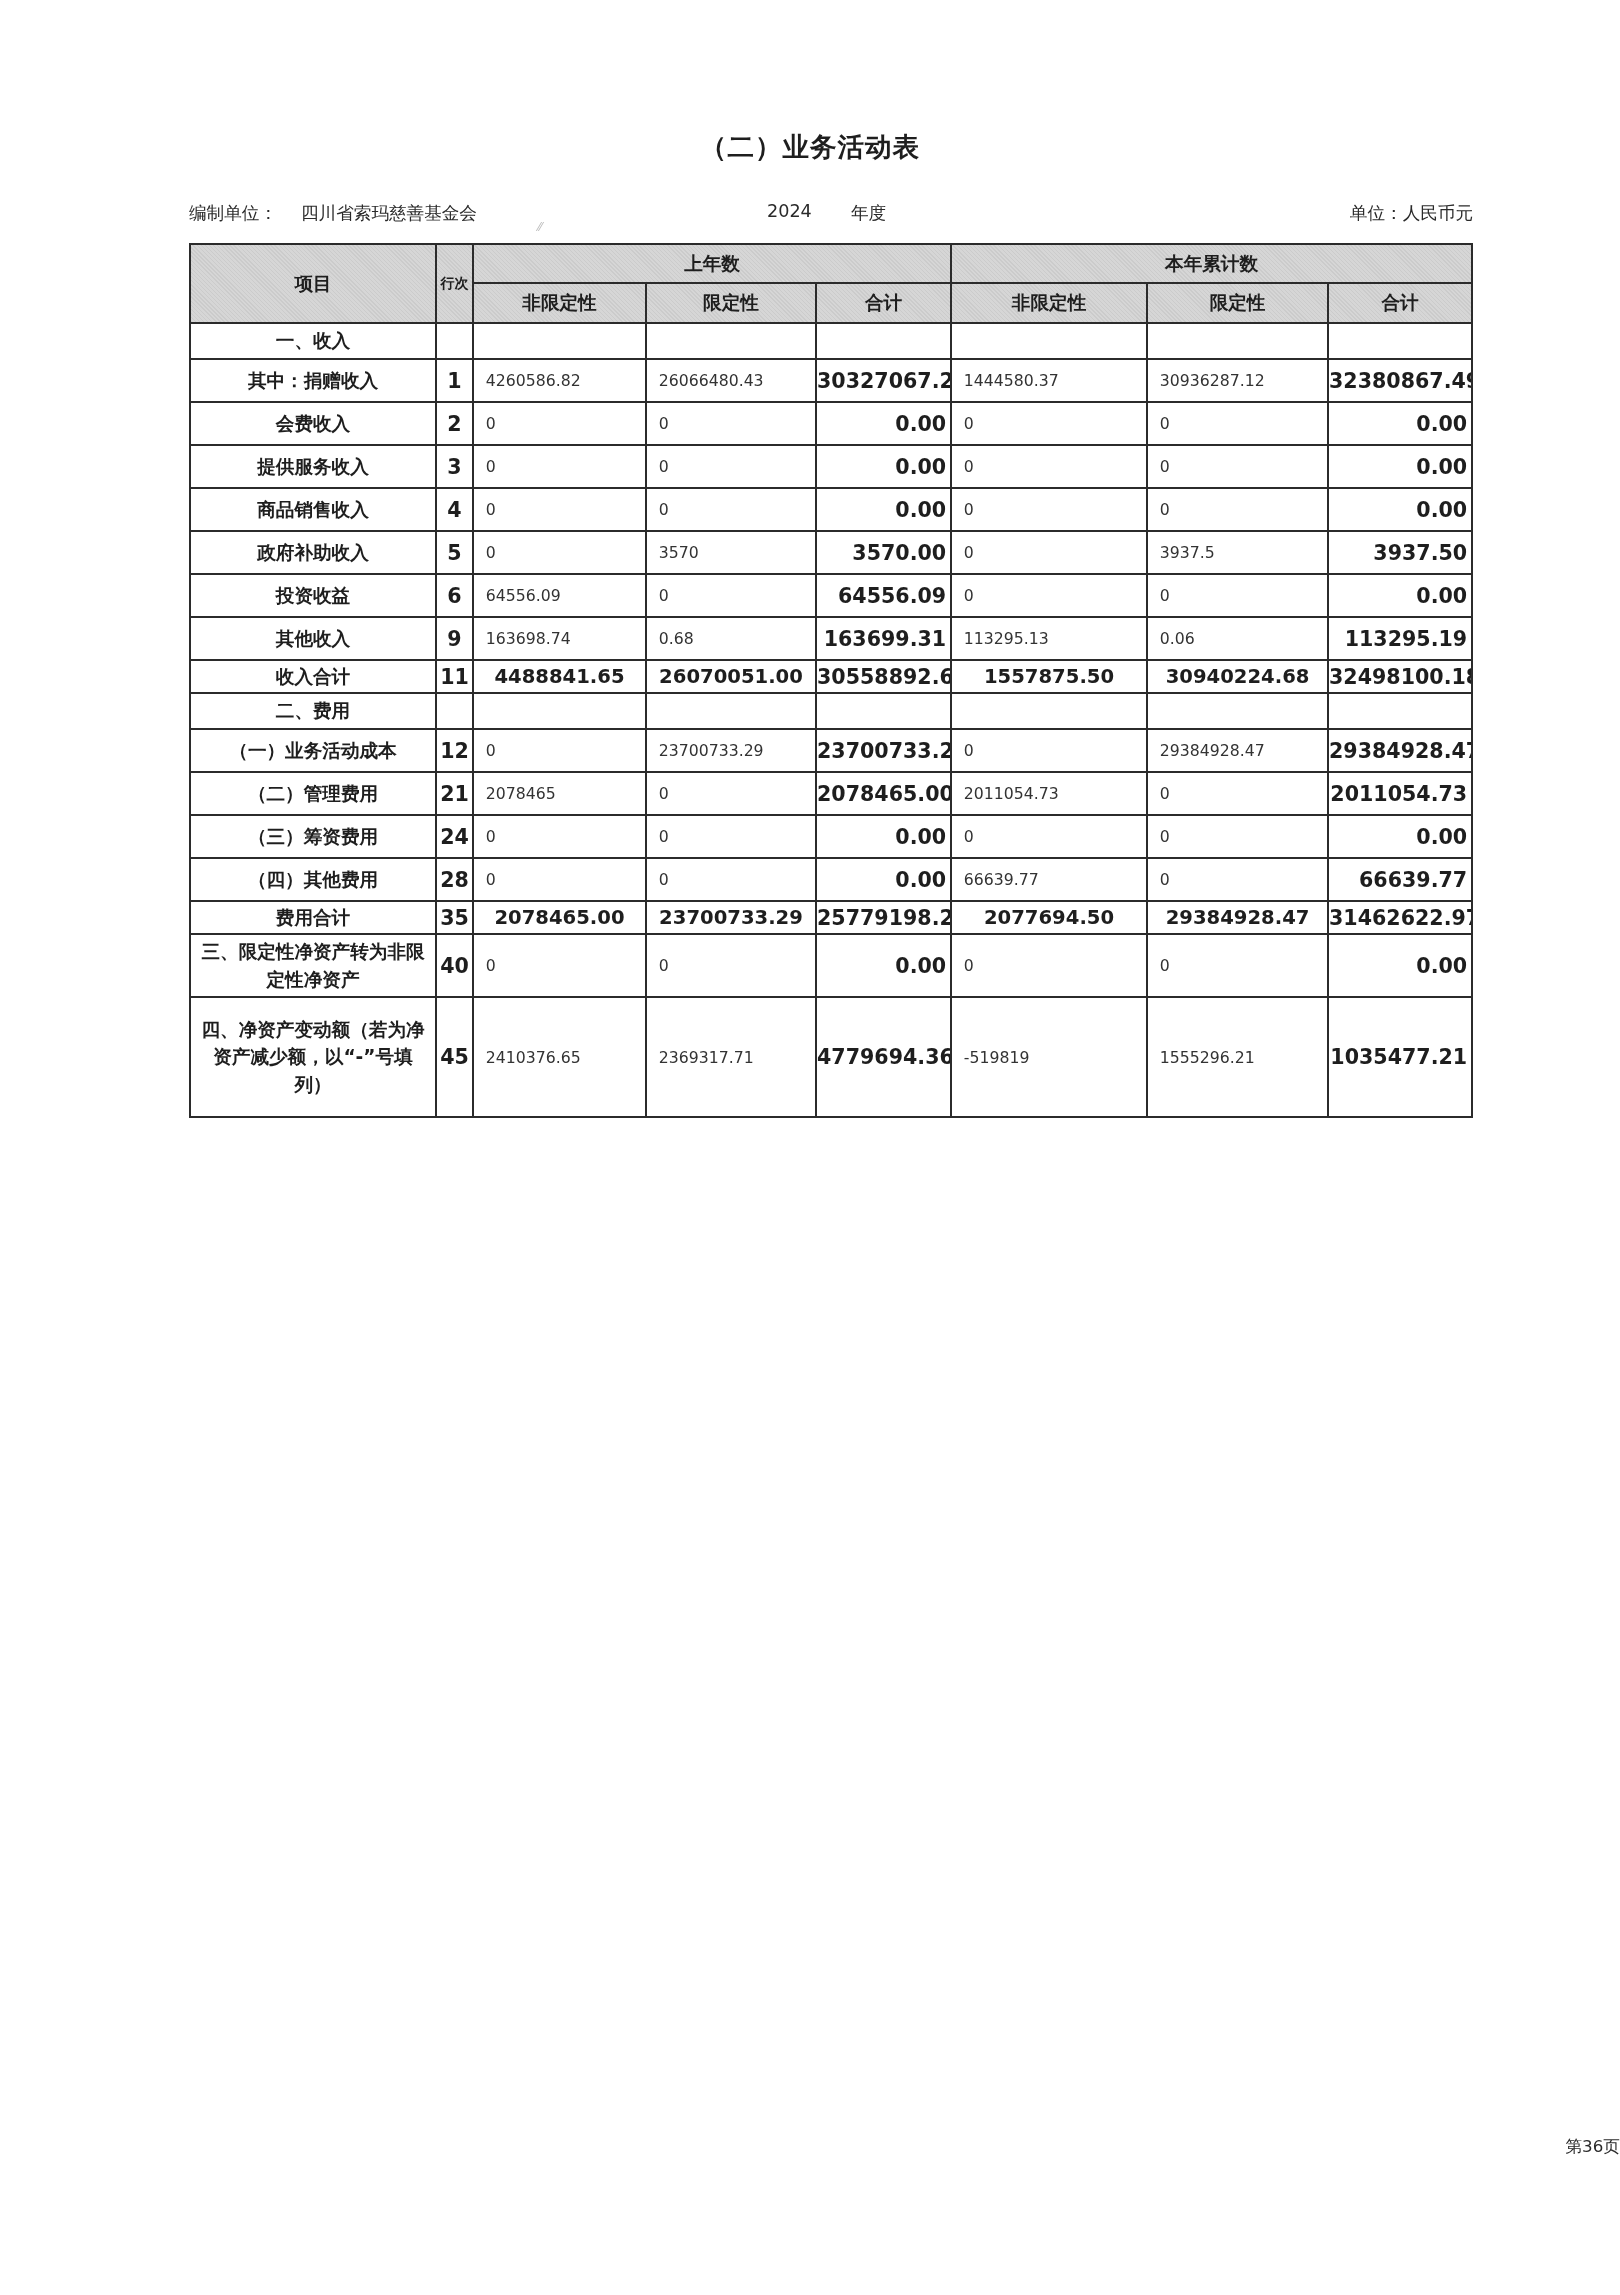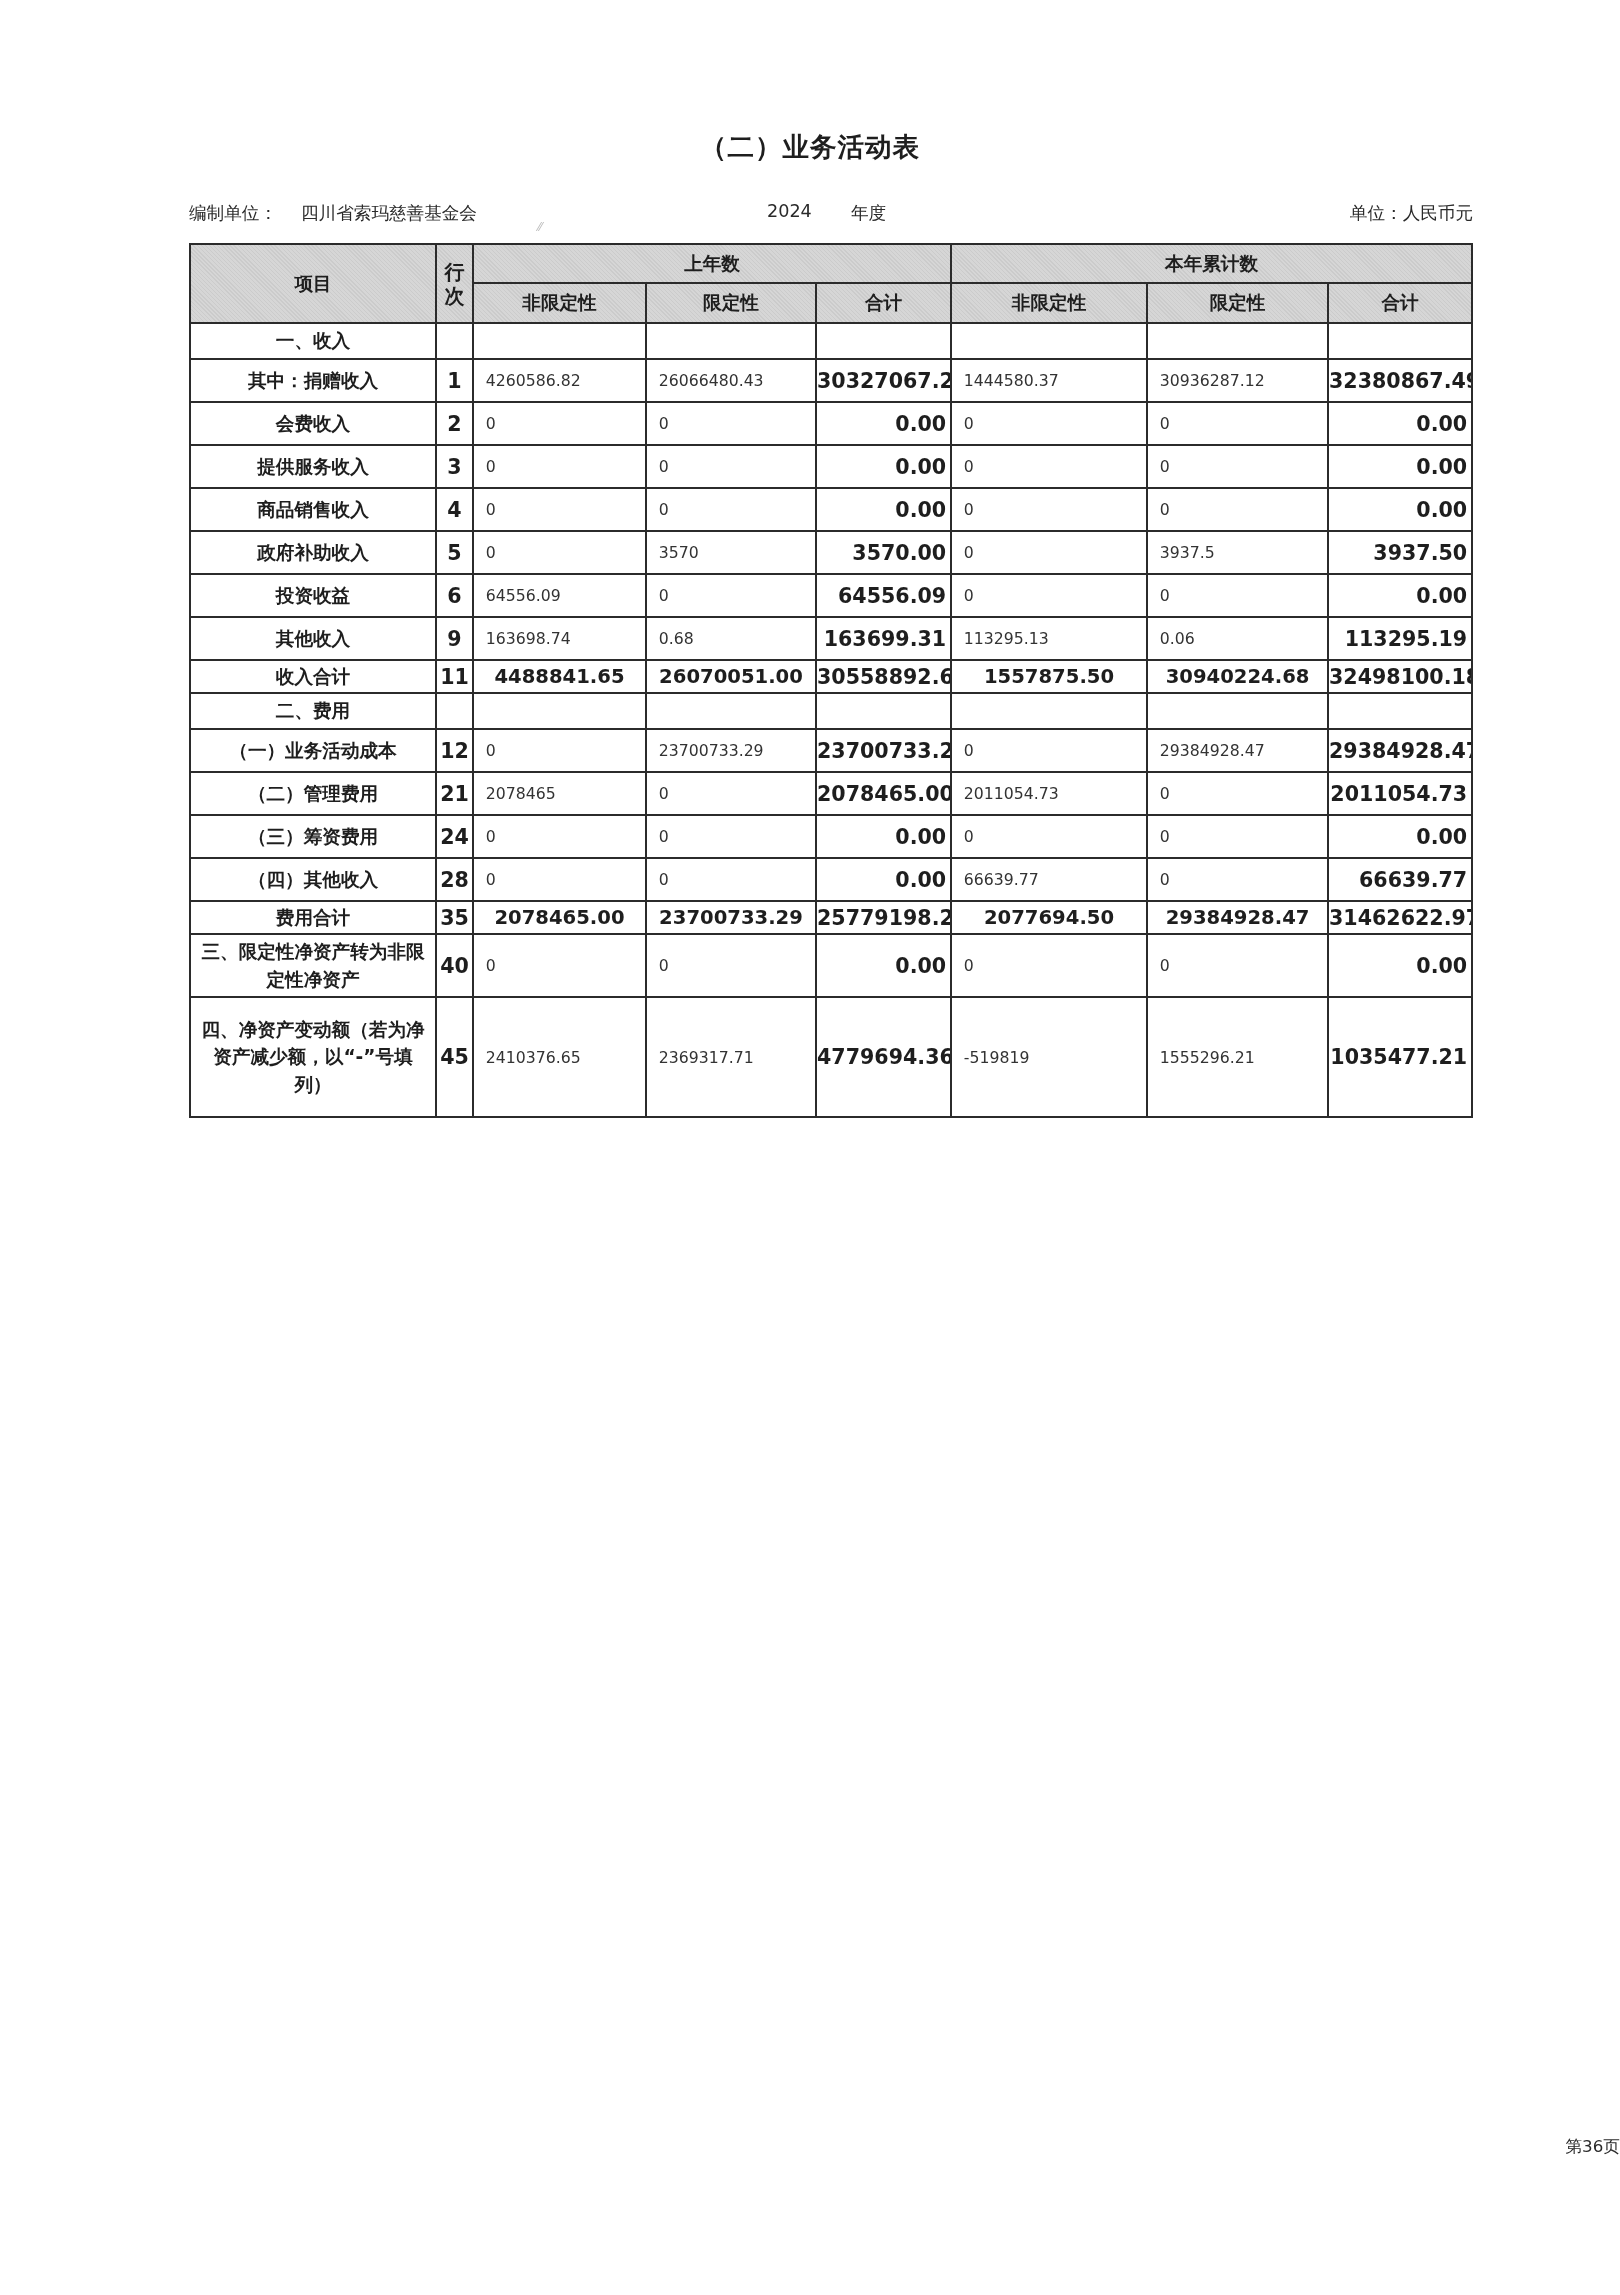--- a/index.html
+++ b/index.html
@@ -61,7 +61,7 @@
   <thead>
     <tr class="h-top">
       <th rowspan="2">项目</th>
-      <th rowspan="2" style="white-space:normal;line-height:24px;font-size:20px;margin-left:44px;"><span>行次</span></th>
+      <th rowspan="2" style="white-space:normal;line-height:39px;font-size:14px;margin-left:44px;"><span>行次</span></th>
       <th colspan="3">上年数</th>
       <th colspan="3">本年累计数</th>
     </tr>

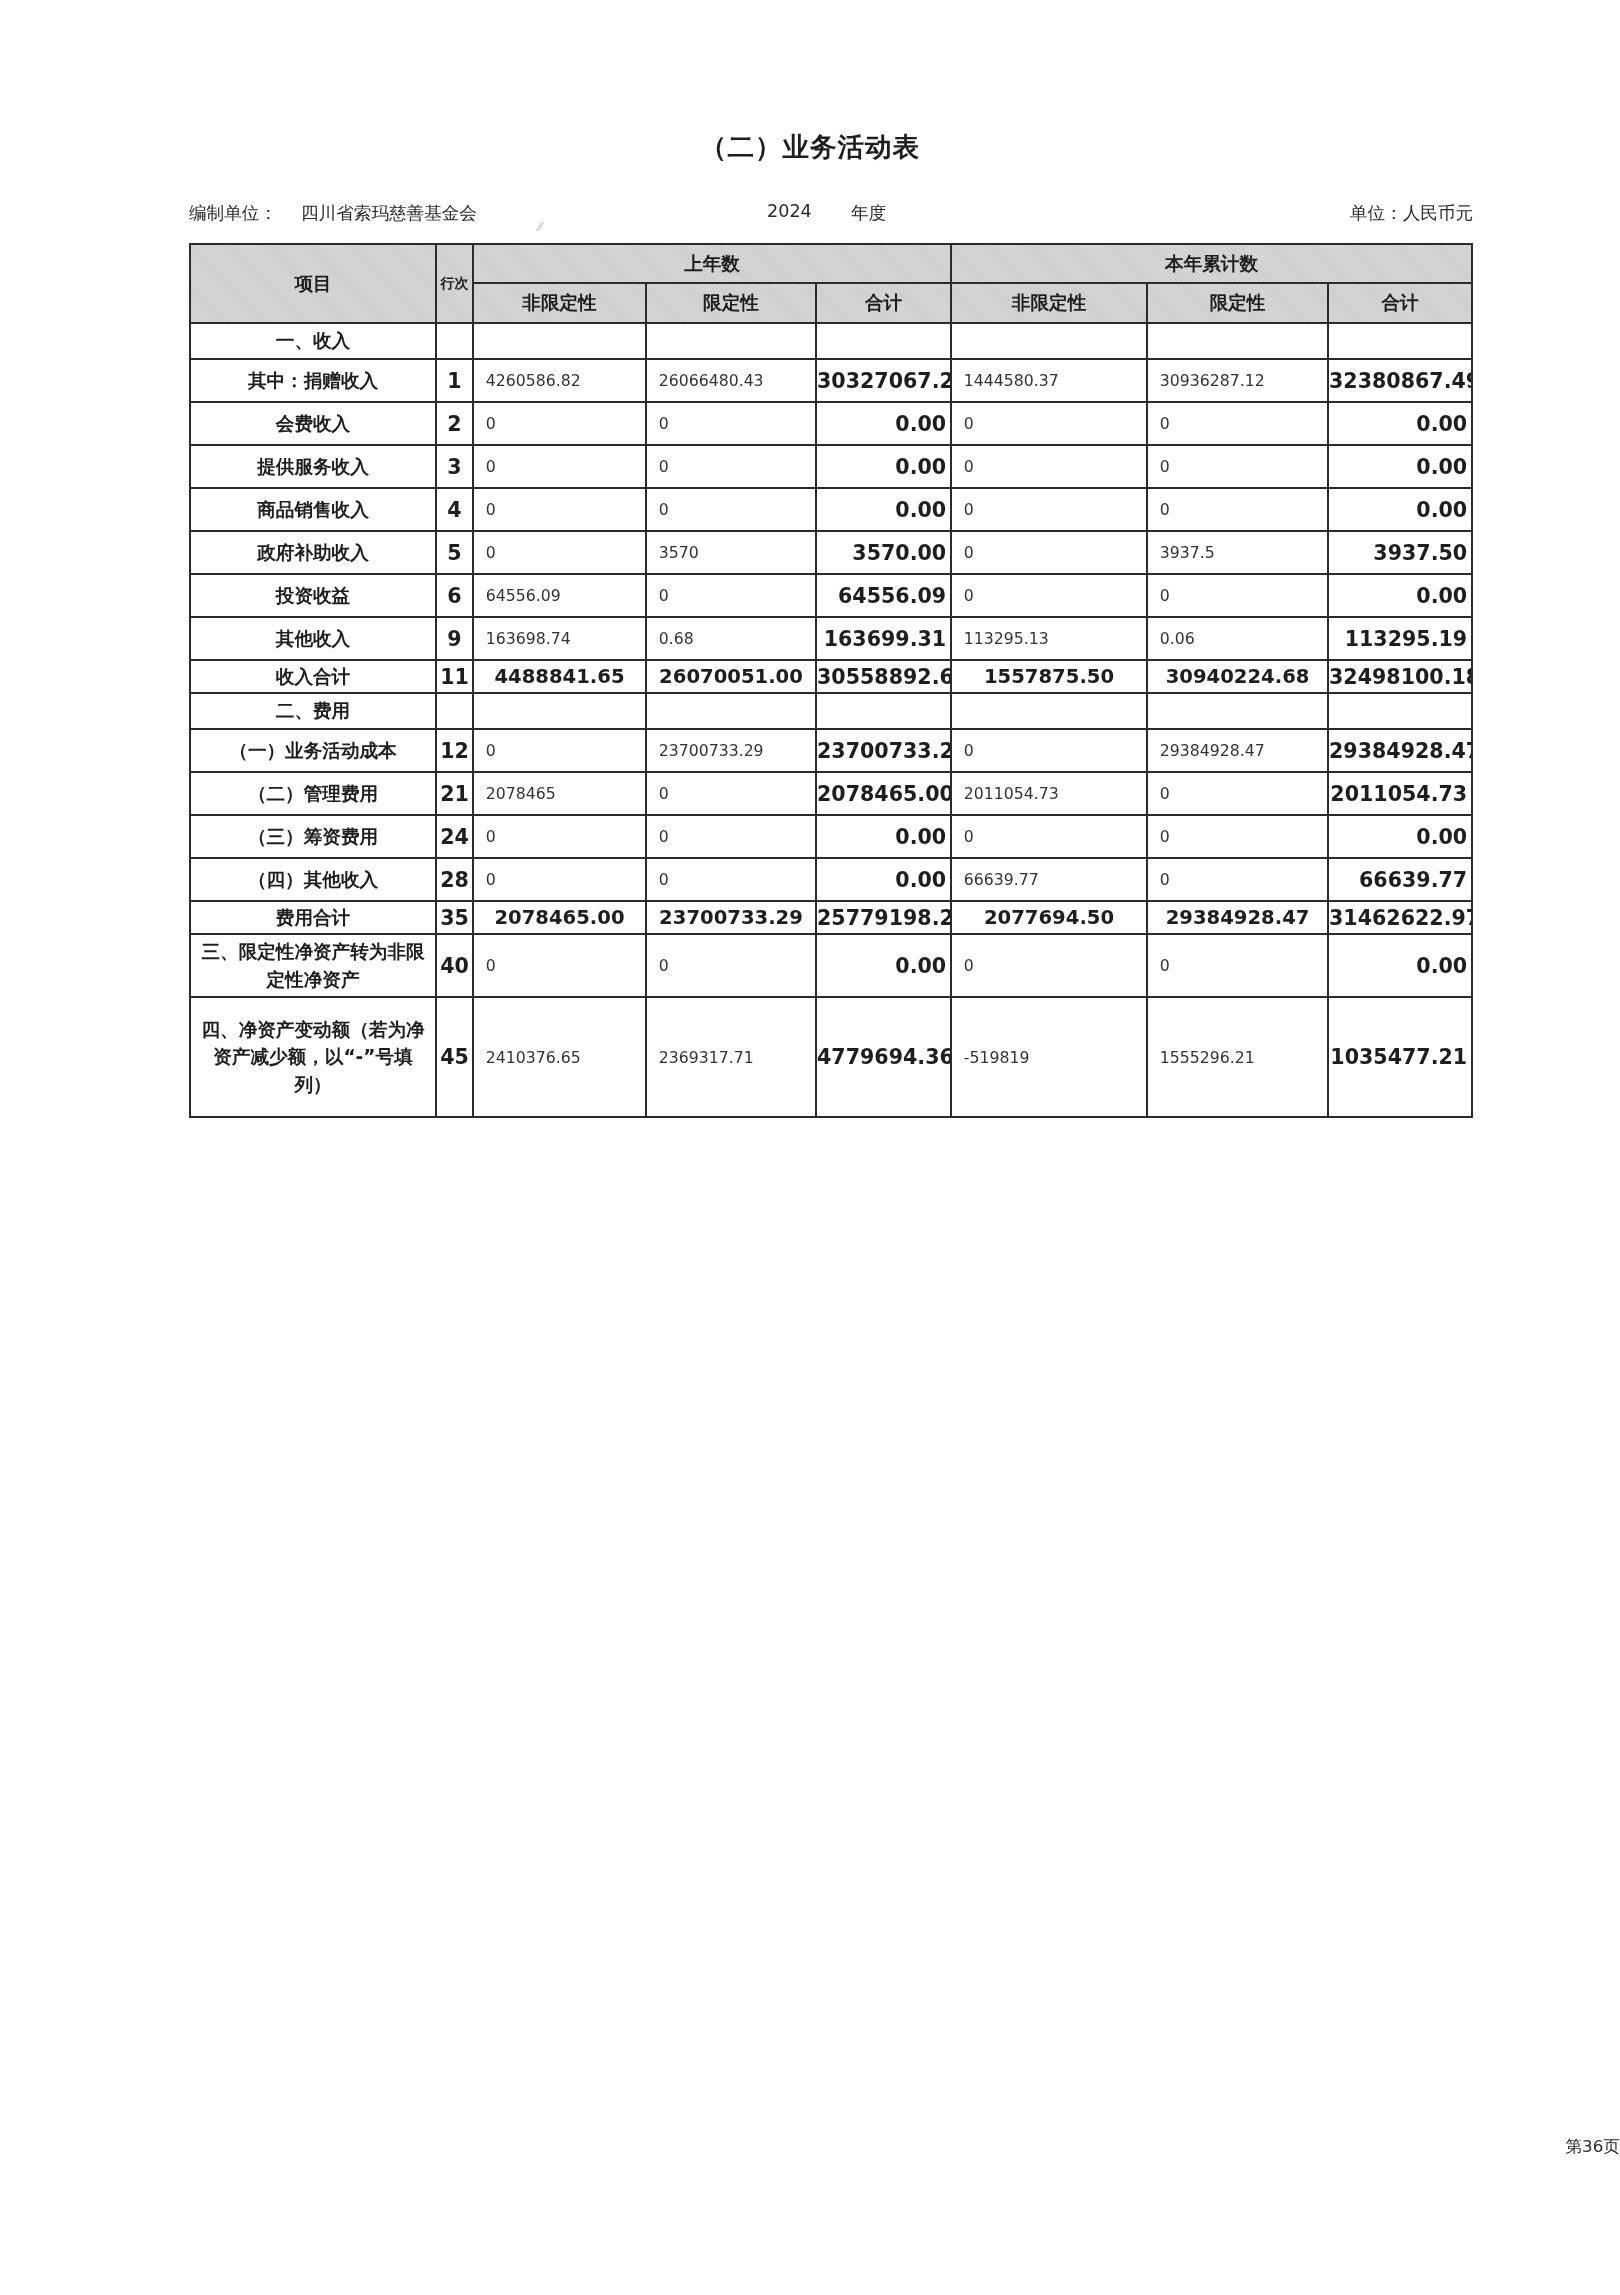--- a/index.html
+++ b/index.html
@@ -206,7 +206,7 @@
         <td class="tot">0.00</td>
       </tr>
       <tr class="r-std">
-        <td class="item">（四）其他收入</td>
+        <td class="item">（四）其他费用</td>
         <td class="lineno">28</td>
         <td class="num">0</td>
         <td class="num">0</td>

